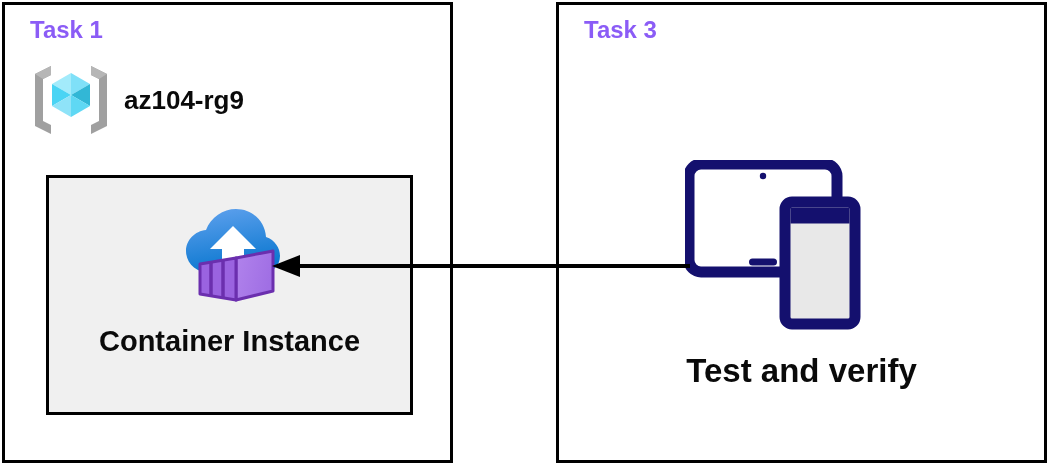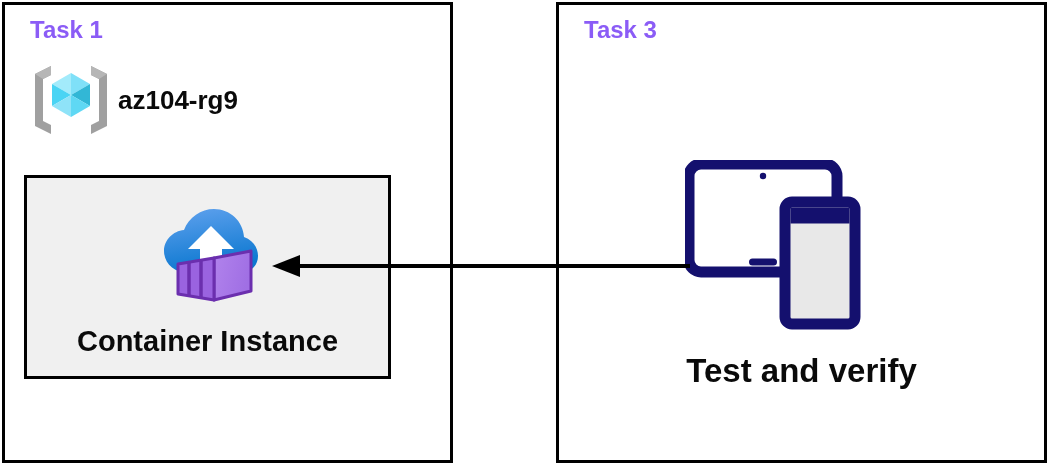--- a/index.html
+++ b/index.html
@@ -46,7 +46,7 @@
     top: 62px;
     display: flex;
     align-items: center;
-    gap: 6px;
+    gap: 12px;
   }
   #rg-icon { width: 82px; height: 76px; display: block; }
   #rg-label {

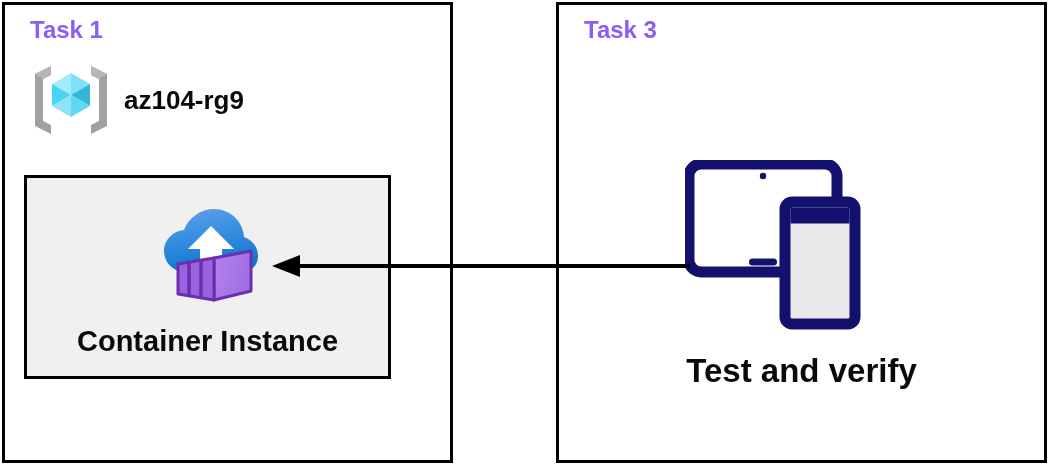--- a/index.html
+++ b/index.html
@@ -59,10 +59,10 @@
   
   #aci-card {
     position: absolute;
-    left: 24px;
+    left: 46px;
     top: 175px;
     width: 367px;
-    height: 204px;
+    height: 240px;
     box-sizing: border-box;
     background: #f0f0f0;
     border: 3px solid #000000;

